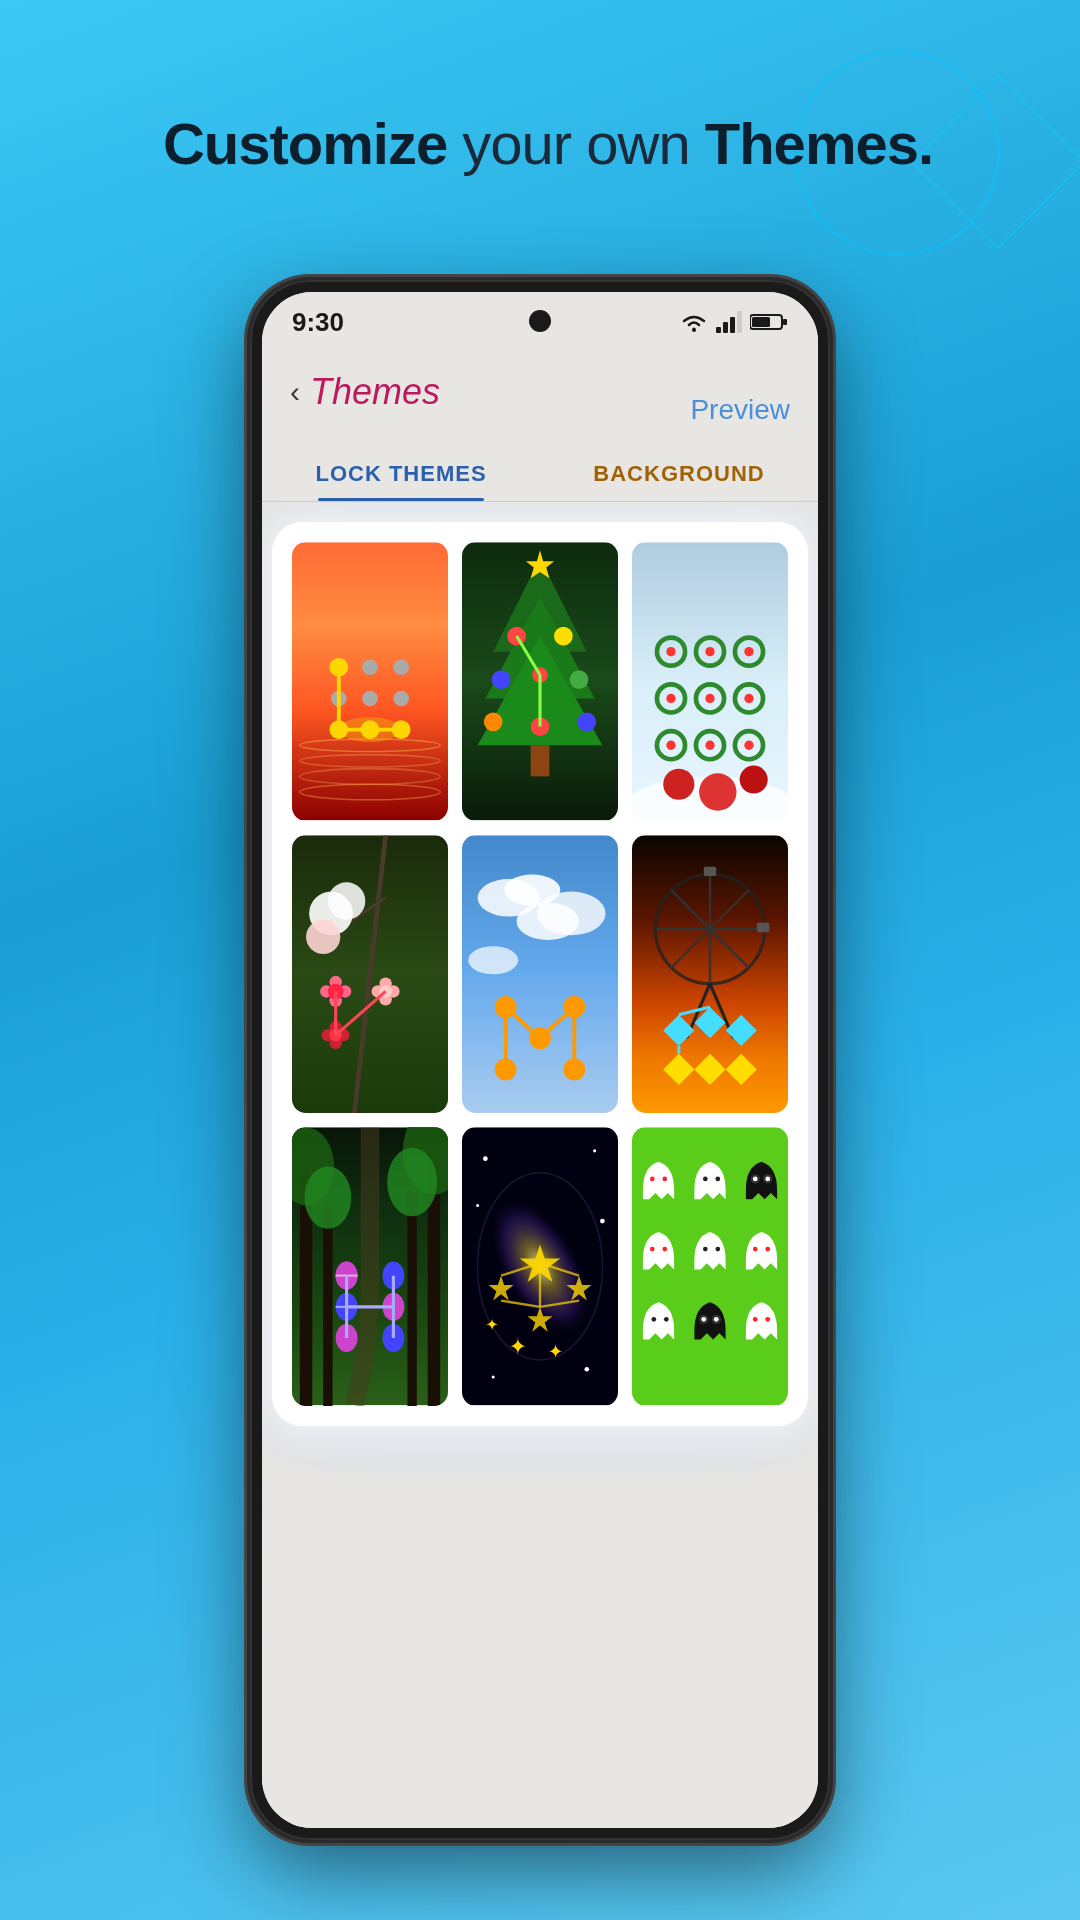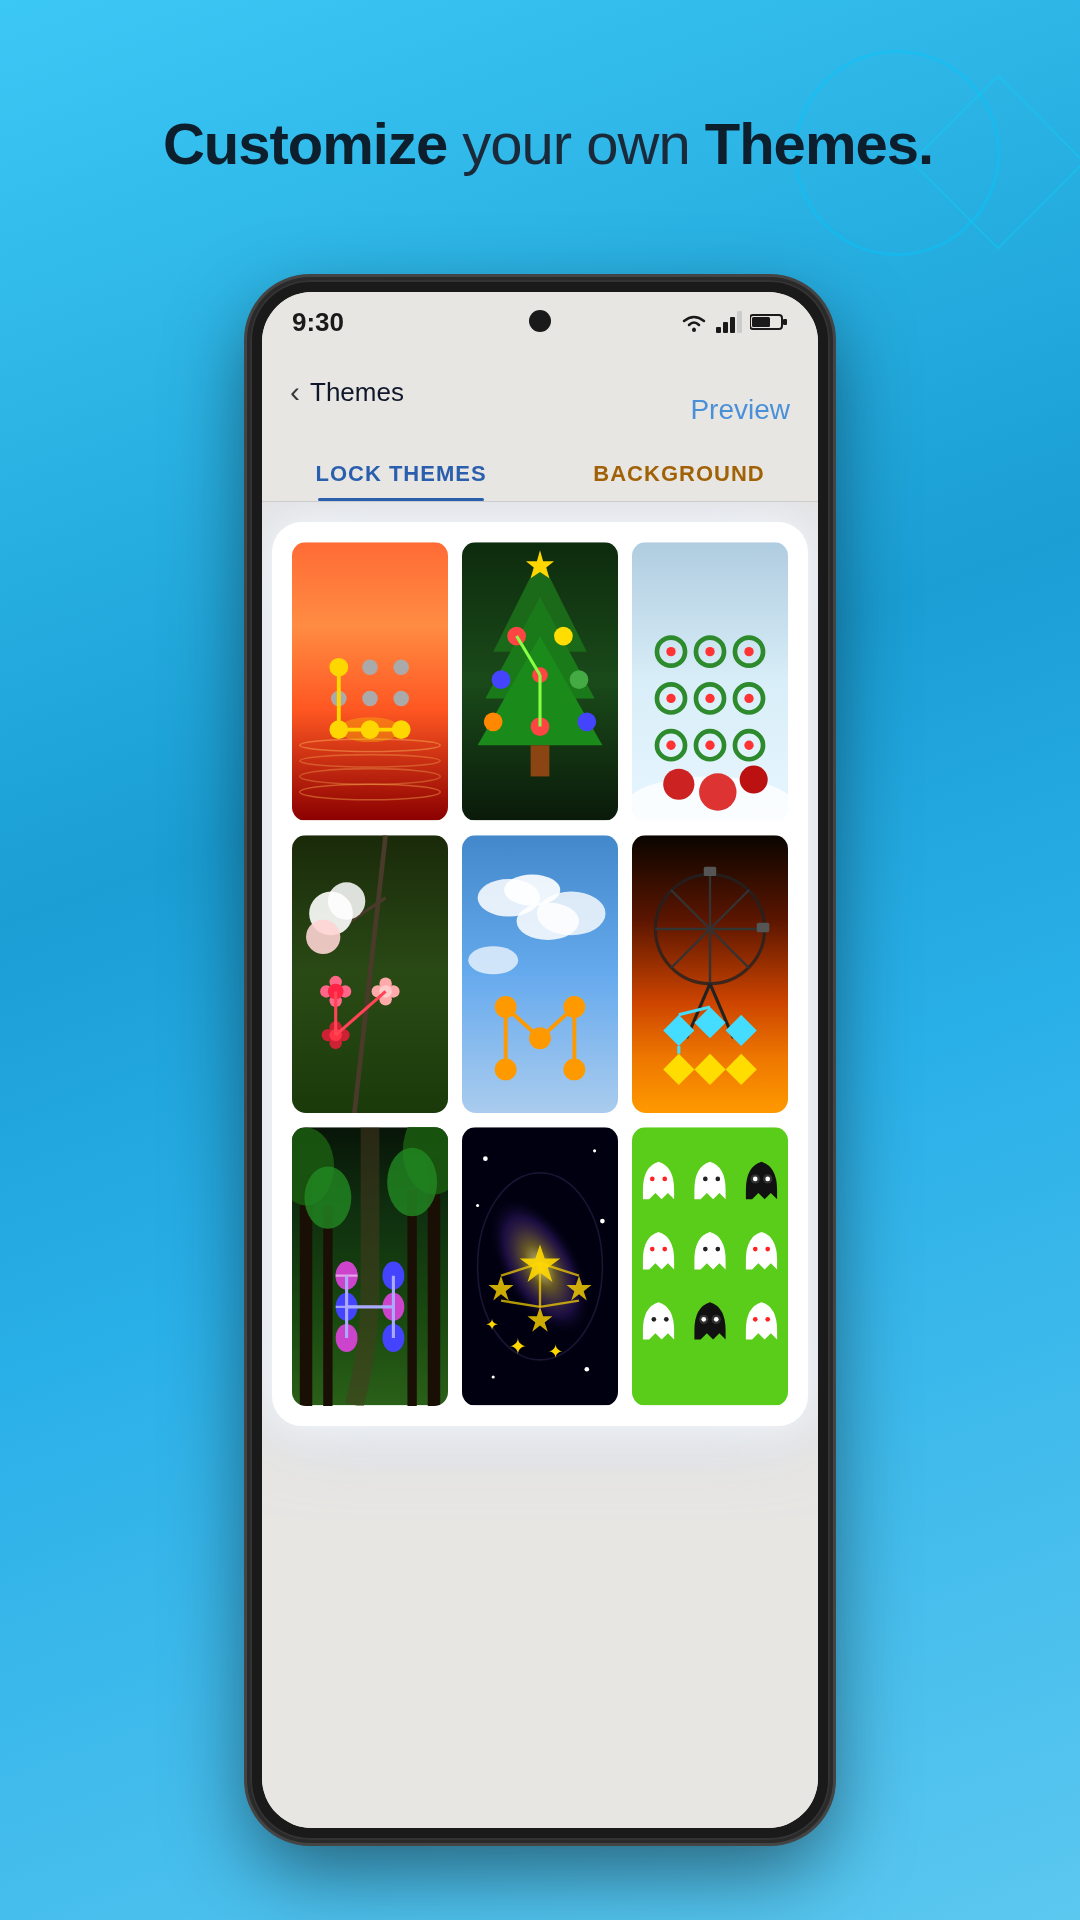--- a/index.html
+++ b/index.html
@@ -135,9 +135,10 @@
       color: #3a3a3a;
     }
     .page-title {
-      font-size: 26px;
+      font-size: 36px;
       font-weight: 500;
-      color: #0f172a;
+      color: #be185d;
+      font-style: italic;
     }
     .preview-btn {
       font-size: 28px;

